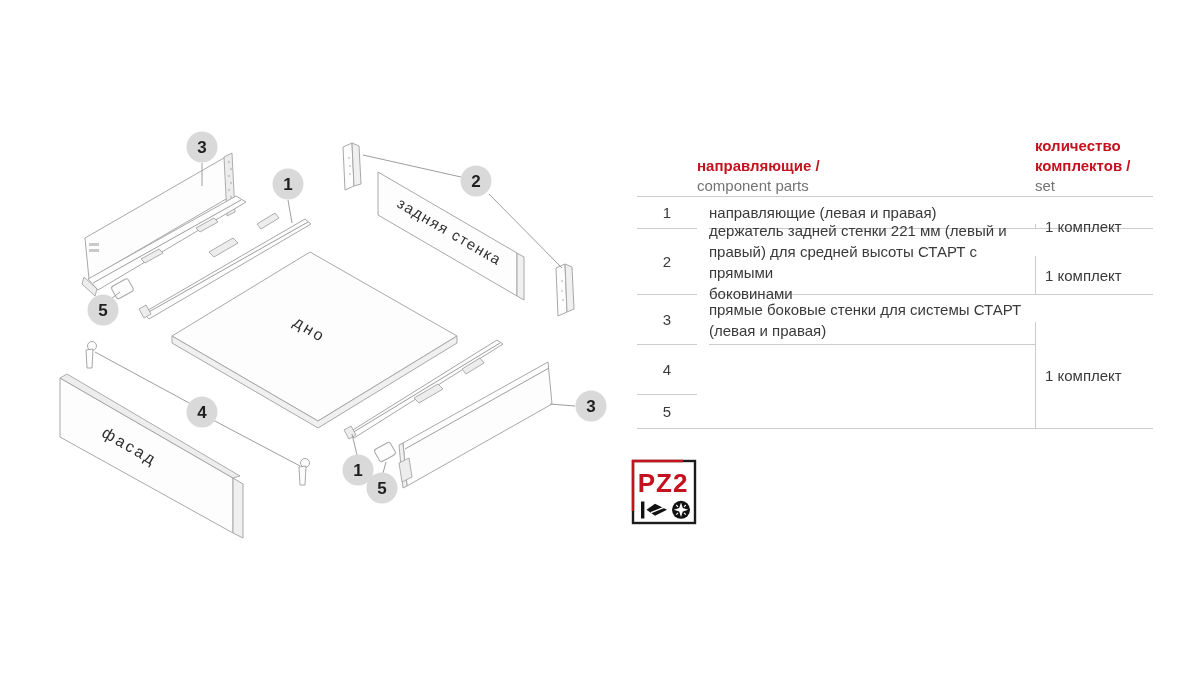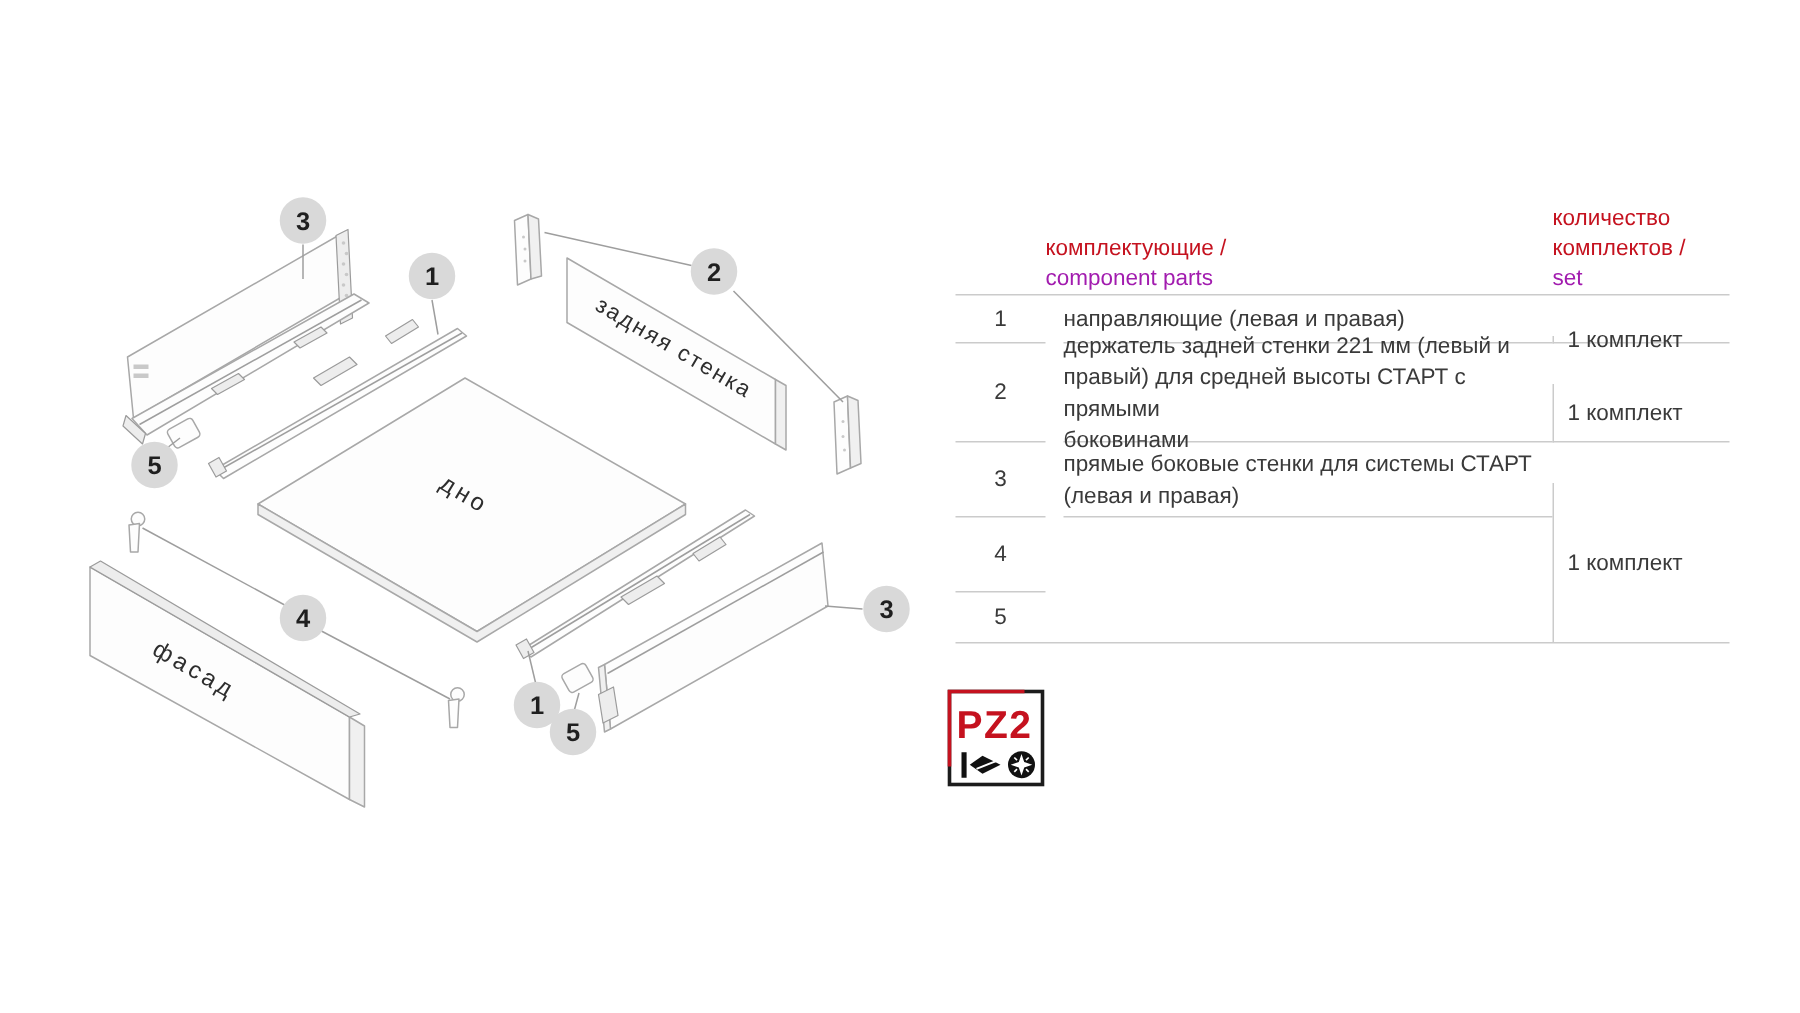--- a/index.html
+++ b/index.html
@@ -21,7 +21,7 @@
   .thead{display:grid;grid-template-columns:60px 338px 118px;height:60px;align-items:end;}
   .h-left{grid-column:2;padding-bottom:6px;}
   .h-right{grid-column:3;padding-bottom:6px;}
-  .h-red{color:#c5121f;font-weight:normal;font-size:15px;line-height:20px;white-space:pre-line;}
+  .h-red{color:#c5121f;font-weight:bold;font-size:15px;line-height:20px;white-space:pre-line;}
   .h-gray{color:#a21caf;font-size:15px;line-height:20px;}
   .tbody{display:grid;grid-template-columns:60px 338px 118px;
          grid-template-rows:32px 66px 50px 50px 33px;

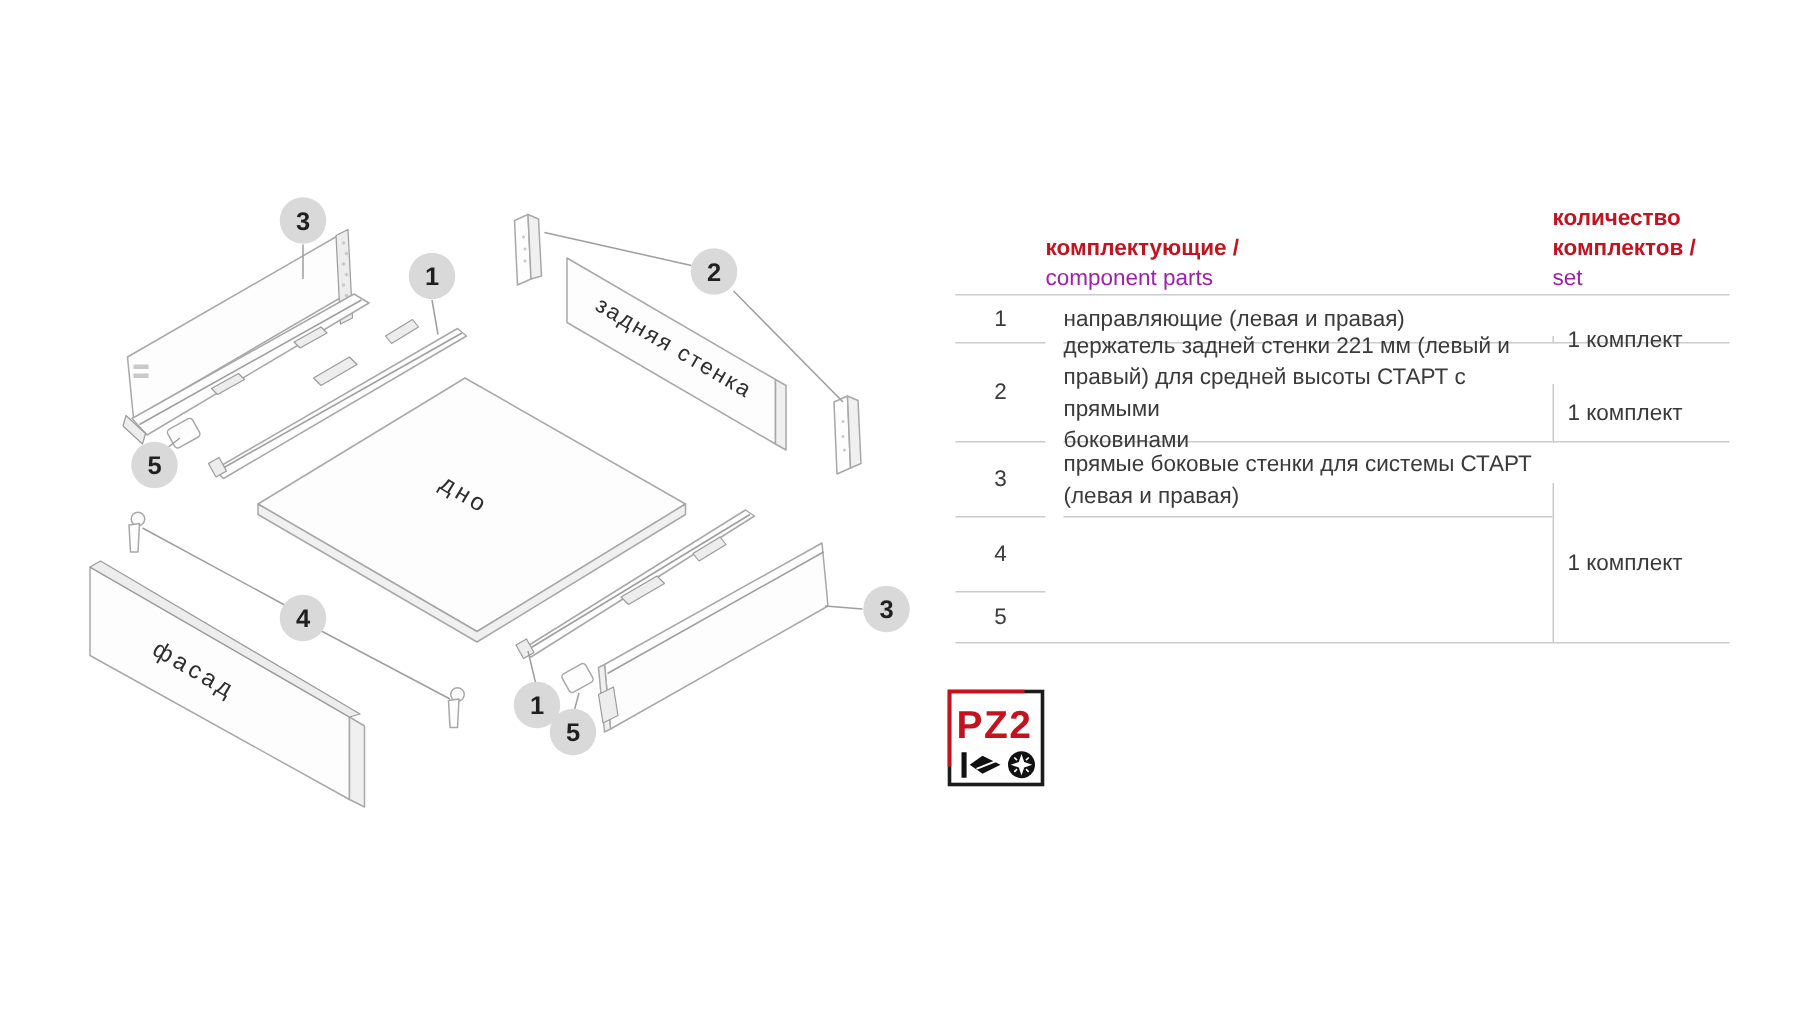--- a/index.html
+++ b/index.html
@@ -188,7 +188,7 @@
   <div class="parts-table">
     <div class="thead">
       <div class="h-left">
-        <div class="h-red">комплектующие /</div>
+        <div class="h-red">направляющие /</div>
         <div class="h-gray">component parts</div>
       </div>
       <div class="h-right">

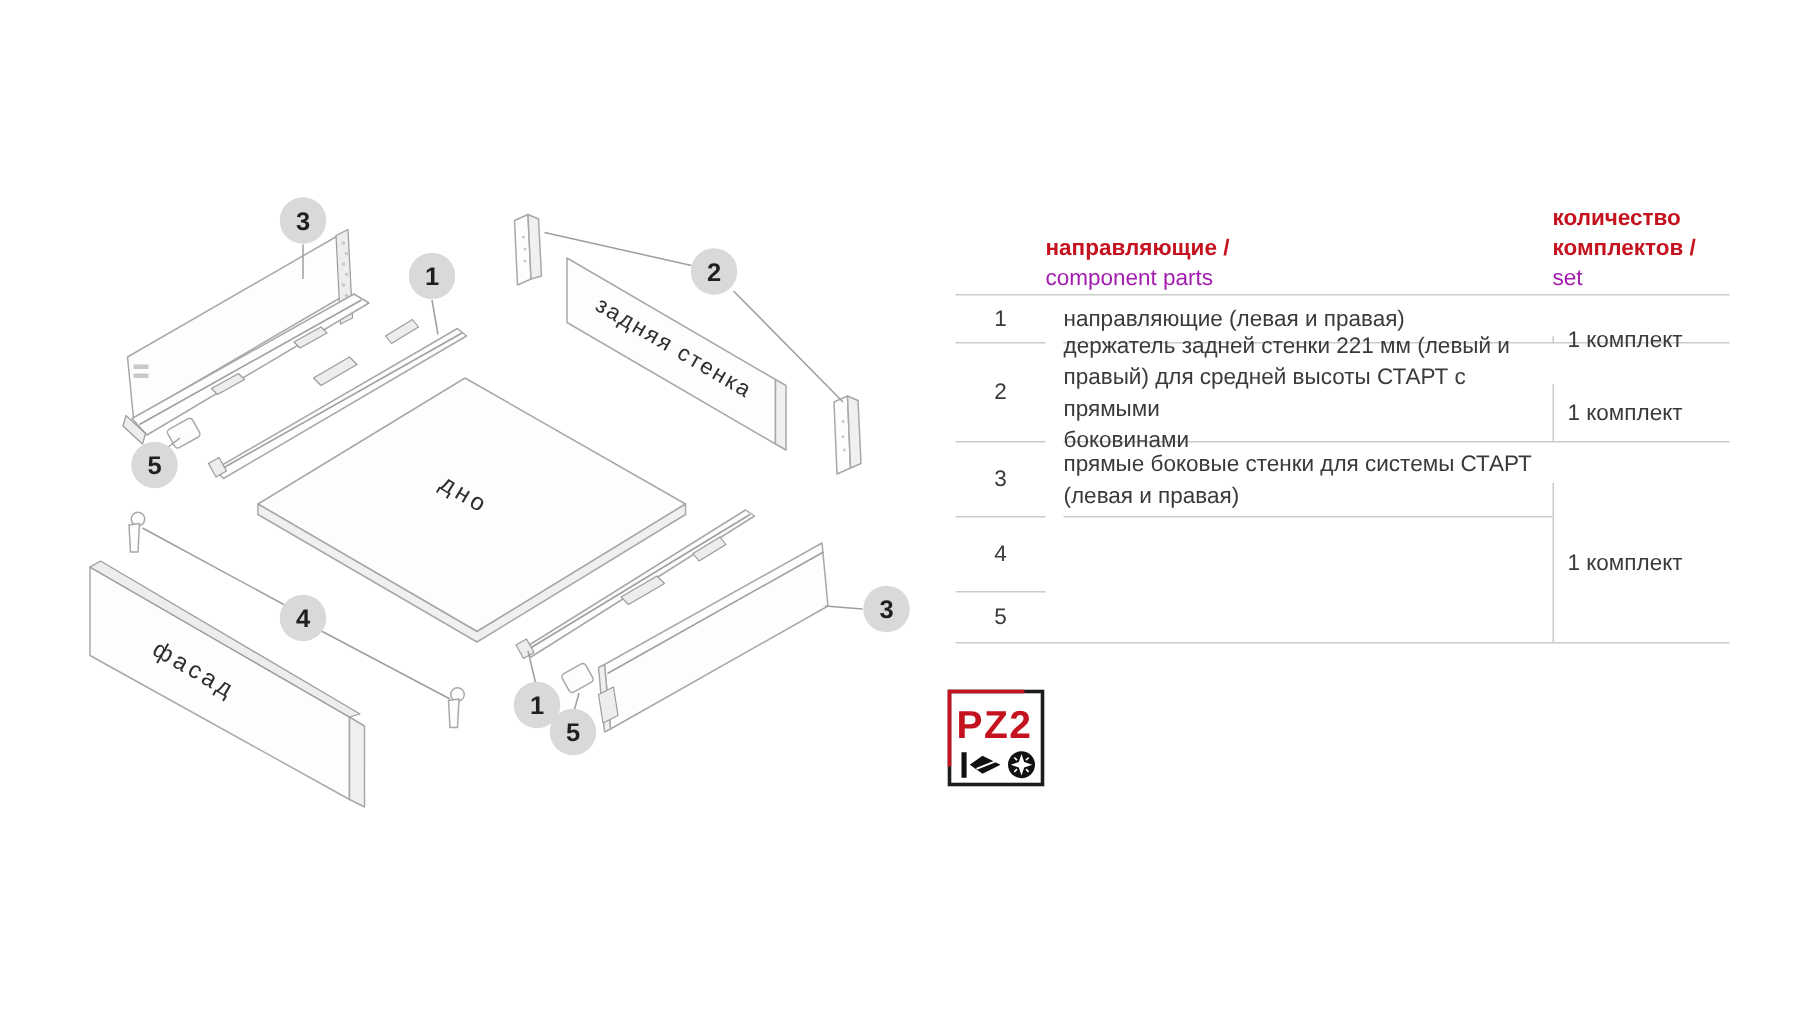--- a/index.html
+++ b/index.html
@@ -22,7 +22,7 @@
   .h-left{grid-column:2;padding-bottom:6px;}
   .h-right{grid-column:3;padding-bottom:6px;}
   .h-red{color:#c5121f;font-weight:bold;font-size:15px;line-height:20px;white-space:pre-line;}
-  .h-gray{color:#a21caf;font-size:15px;line-height:20px;}
+  .h-gray{color:#737373;font-size:15px;line-height:20px;}
   .tbody{display:grid;grid-template-columns:60px 338px 118px;
          grid-template-rows:32px 66px 50px 50px 33px;
          border-top:1px solid #cbcbcb;border-bottom:1px solid #cbcbcb;}

